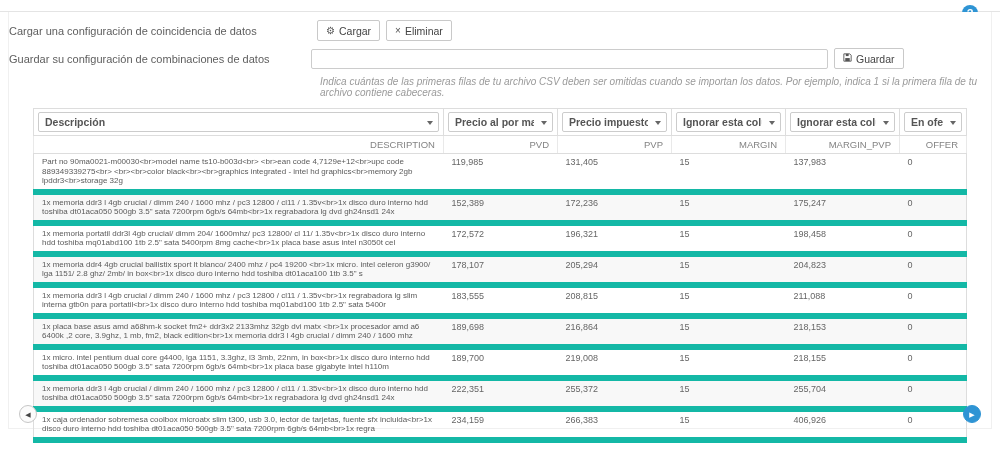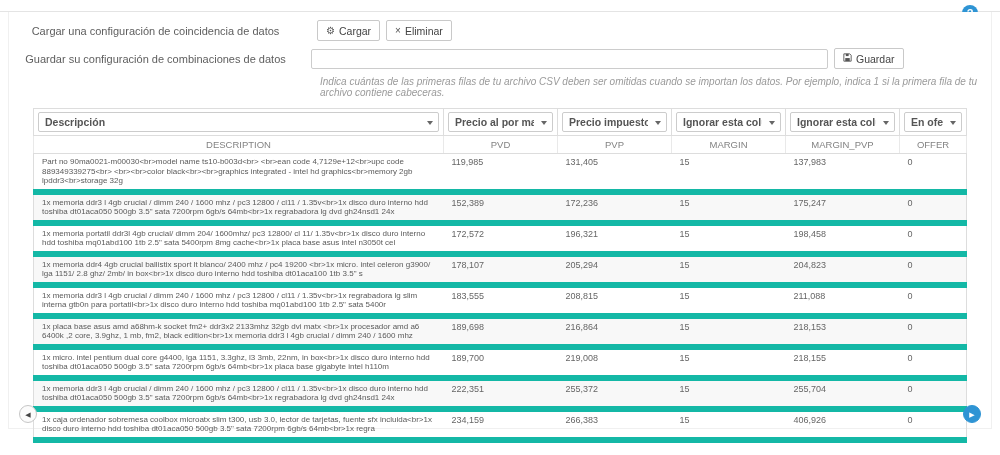--- a/index.html
+++ b/index.html
@@ -19,7 +19,7 @@
 
   
   .frow{display:flex;align-items:center;margin-bottom:7px}
-  .flabel{width:302px;text-align:center;font-size:11px;color:#5e5e5e;padding-right:9px;flex:none}
+  .flabel{width:302px;text-align:left;font-size:11px;color:#5e5e5e;padding-right:9px;flex:none}
   .sel{border:1px solid #ccc;border-radius:2px;background:#fff;height:20px;display:flex;align-items:center;padding:0 18px 0 6px;position:relative;font-size:10.5px;color:#555;cursor:pointer;overflow:hidden}
   .sel-text{overflow:hidden;white-space:nowrap;display:block}
   .caret{position:absolute;right:5px;top:8px;width:0;height:0;border-left:3.5px solid transparent;border-right:3.5px solid transparent;border-top:4px solid #666}

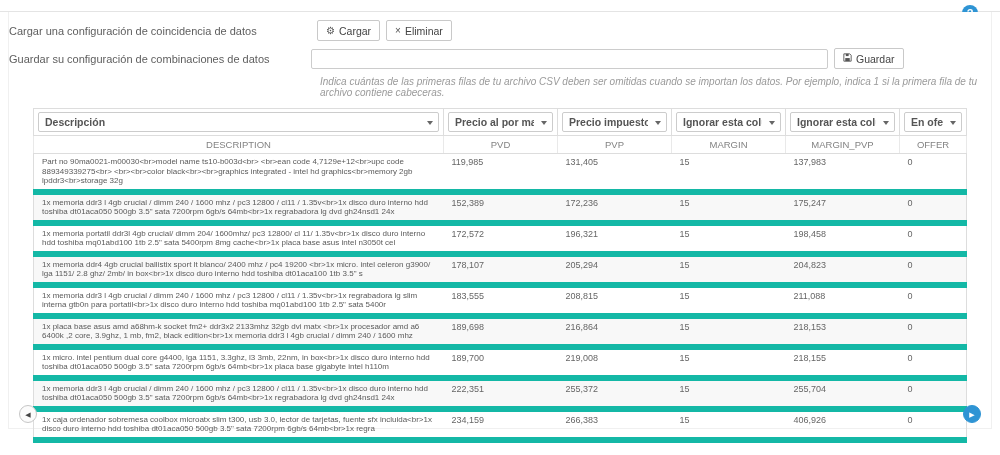--- a/index.html
+++ b/index.html
@@ -36,7 +36,7 @@
   table{border-collapse:collapse;width:100%;table-layout:fixed;border:1px solid #ddd}
   .selrow th{border:1px solid #ddd;padding:3px 4px;background:#fff}
   .selrow .sel{width:100%}
-  .hrow th{border:1px solid #e9e9e9;border-bottom:1px solid #ddd;padding:3px 8px;font-size:9.5px;font-weight:400;color:#838383;text-align:center;background:#fff;white-space:nowrap;overflow:hidden}
+  .hrow th{border:1px solid #e9e9e9;border-bottom:1px solid #ddd;padding:3px 8px;font-size:9.5px;font-weight:400;color:#838383;text-align:right;background:#fff;white-space:nowrap;overflow:hidden}
   tbody td{padding:3px 8px;vertical-align:top;border-bottom:6px solid #14b8a6}
   tbody tr:nth-child(even){background:#f8f8f8}
   td.desc{font-size:8px;line-height:9.5px;color:#5a5a5a;word-wrap:break-word}

